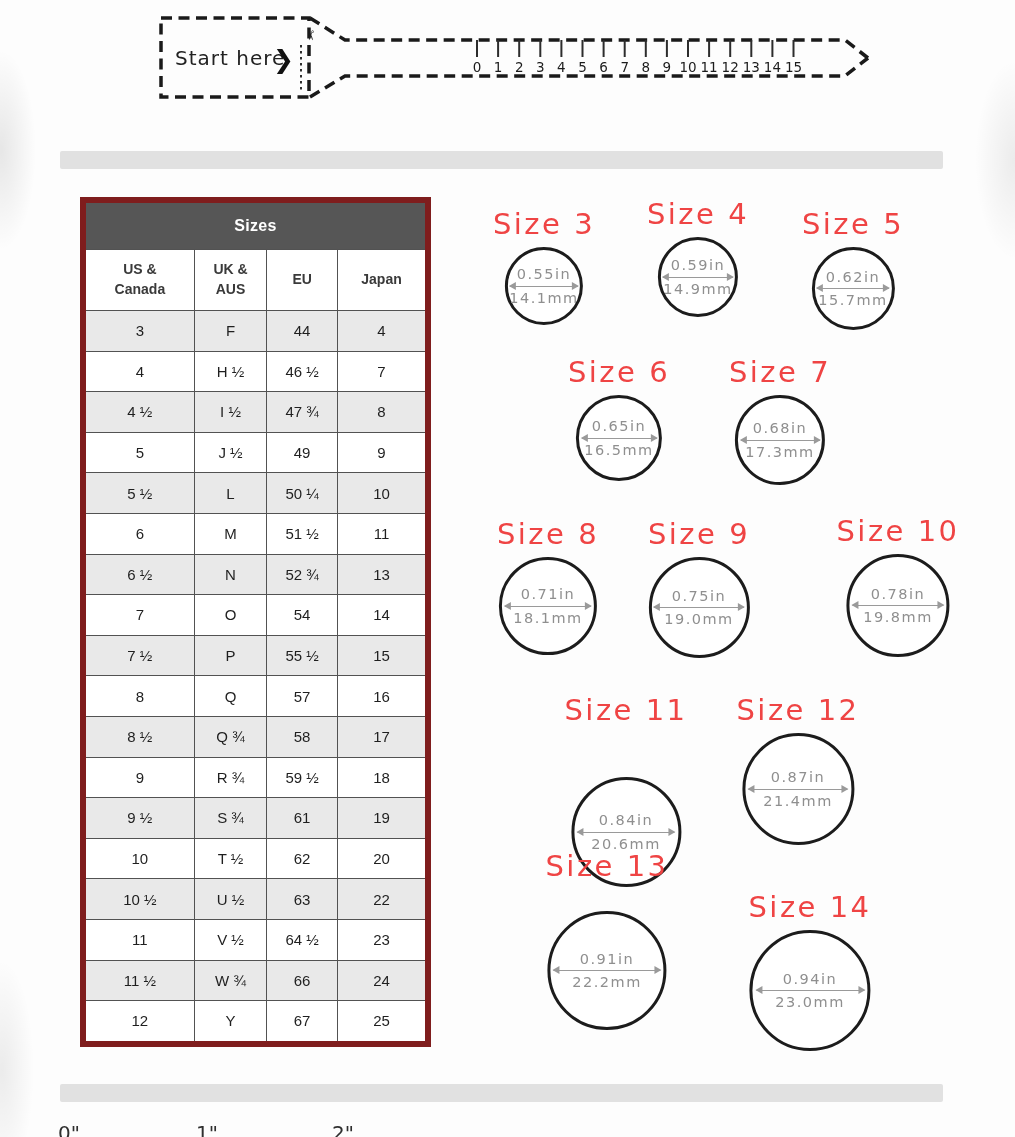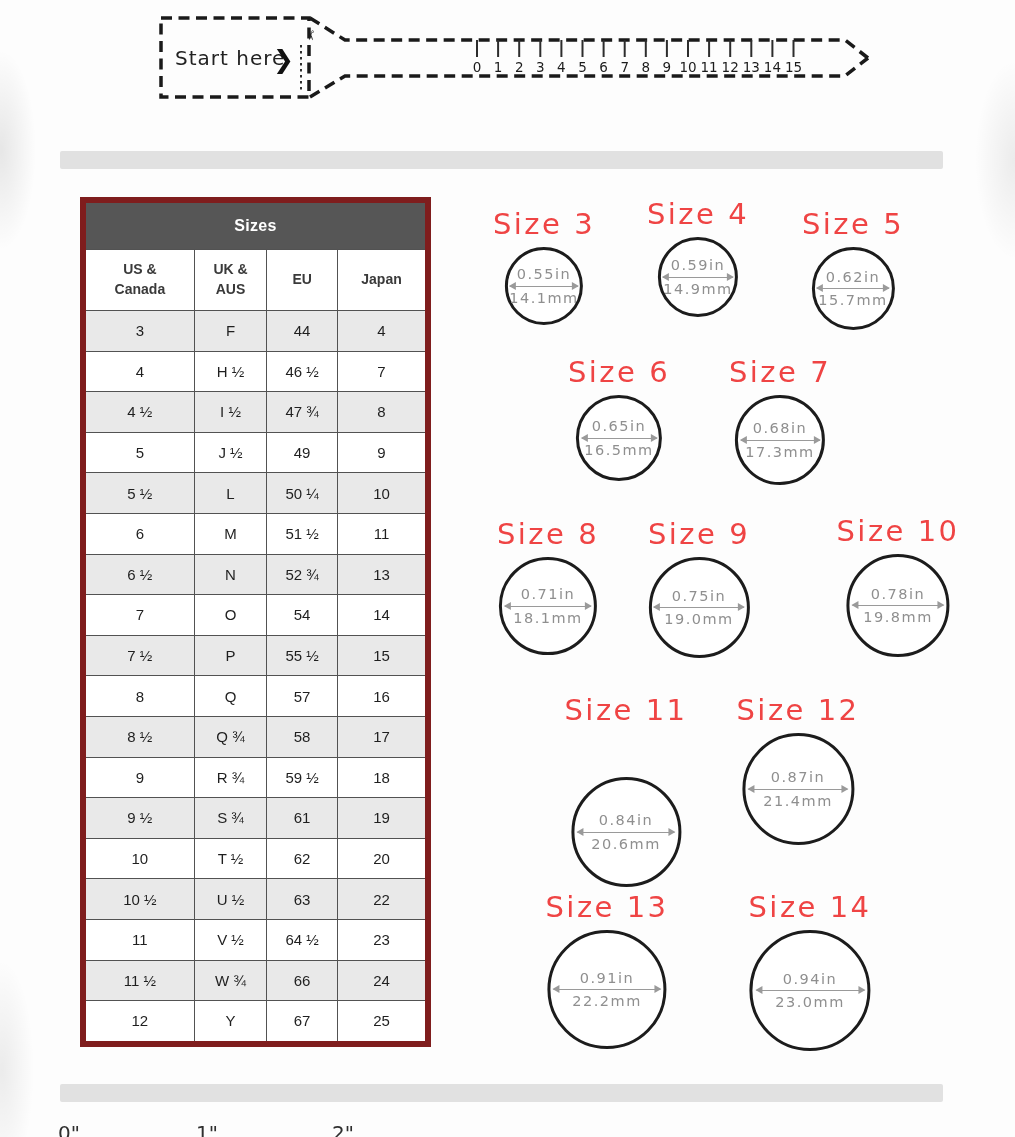--- a/index.html
+++ b/index.html
@@ -360,7 +360,7 @@
         </div>
       </div>
     </div>
-    <div class="ring-group" style="left: 607px; top: 890px;">
+    <div class="ring-group" style="left: 607px; top: 849px; gap: 22px;">
       <div class="ring-label">Size 13</div>
       <div class="ring-circle" style="width: 119px; height: 119px;">
         <div class="ring-inner">

